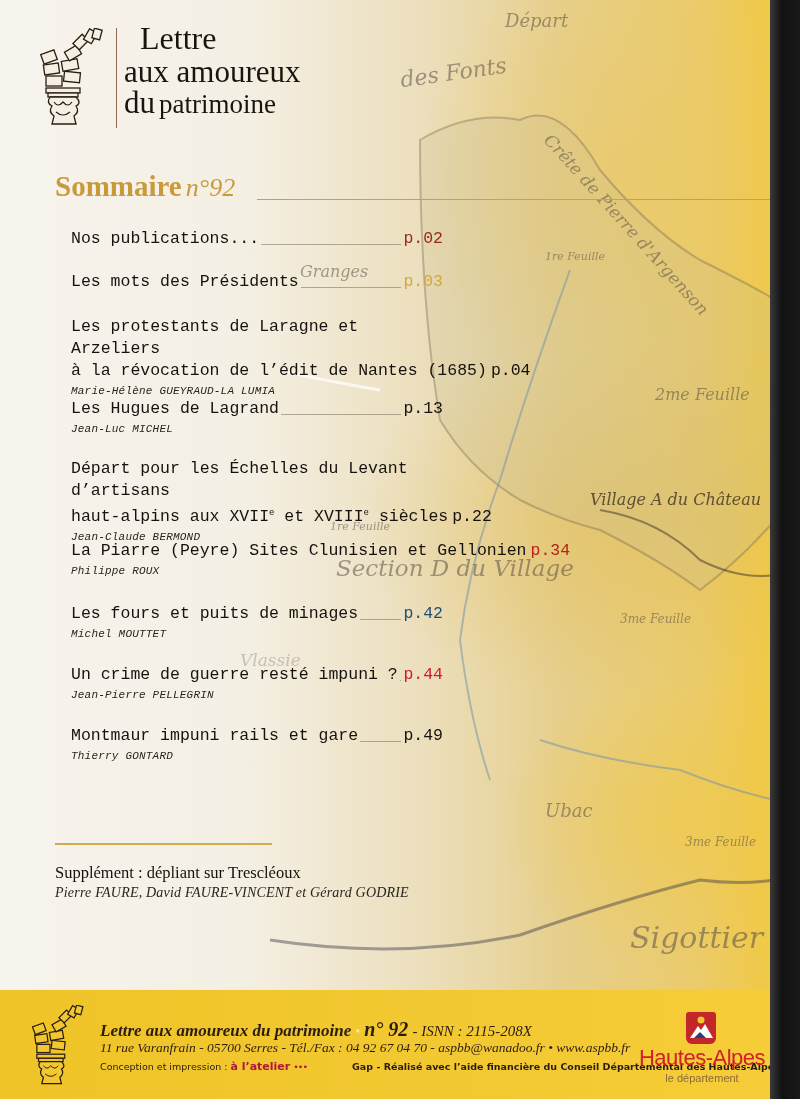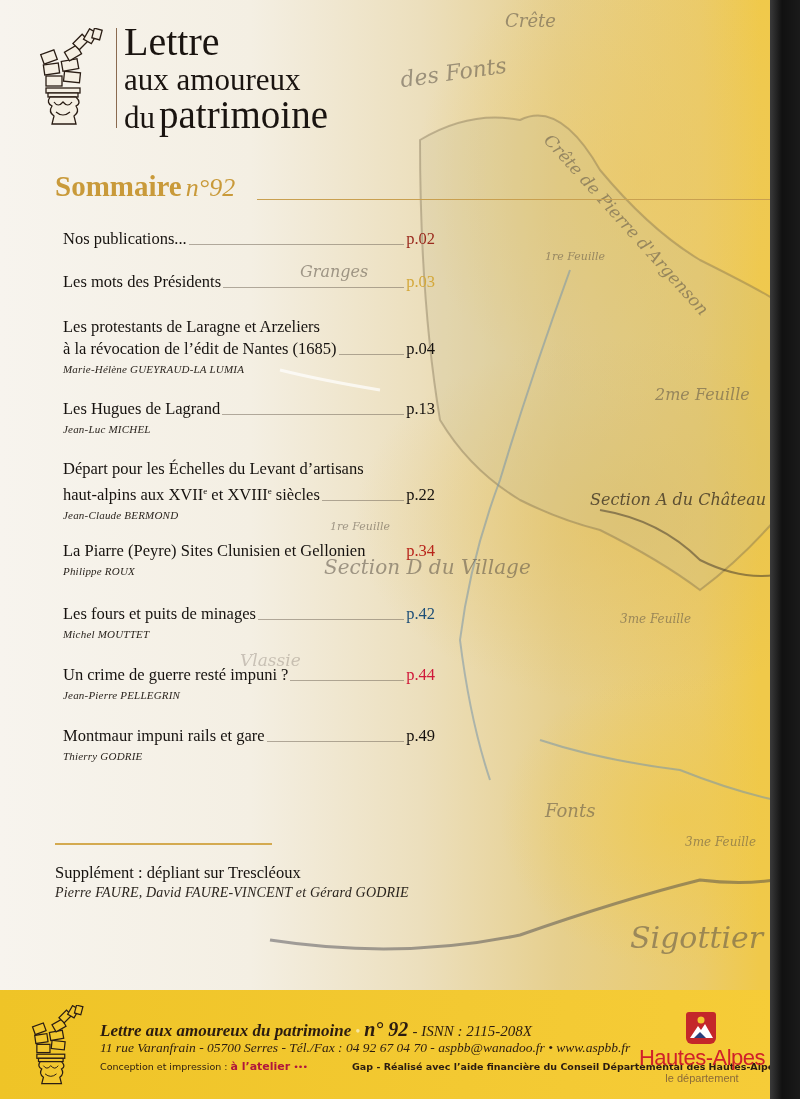--- a/index.html
+++ b/index.html
@@ -31,7 +31,7 @@
     .logo { position: absolute; left: 38px; top: 28px; width: 70px; height: 100px; }
     .logo-rule { position: absolute; left: 116px; top: 28px; width: 1px; height: 100px; background: #8a6a50; }
     .title { position: absolute; left: 124px; top: 22px; color: #1a1410; line-height: 1; }
-    .title .l1 { font-size: 40px; display: block; }
+    .title .l1 { font-size: 32px; display: block; margin-left: 16px; }
     .title .l2 { font-size: 31px; display: block; margin-top: 2px; }
     .title .l3 { display: block; margin-top: 0px; }
     .title .l3 .du { font-size: 31px; }

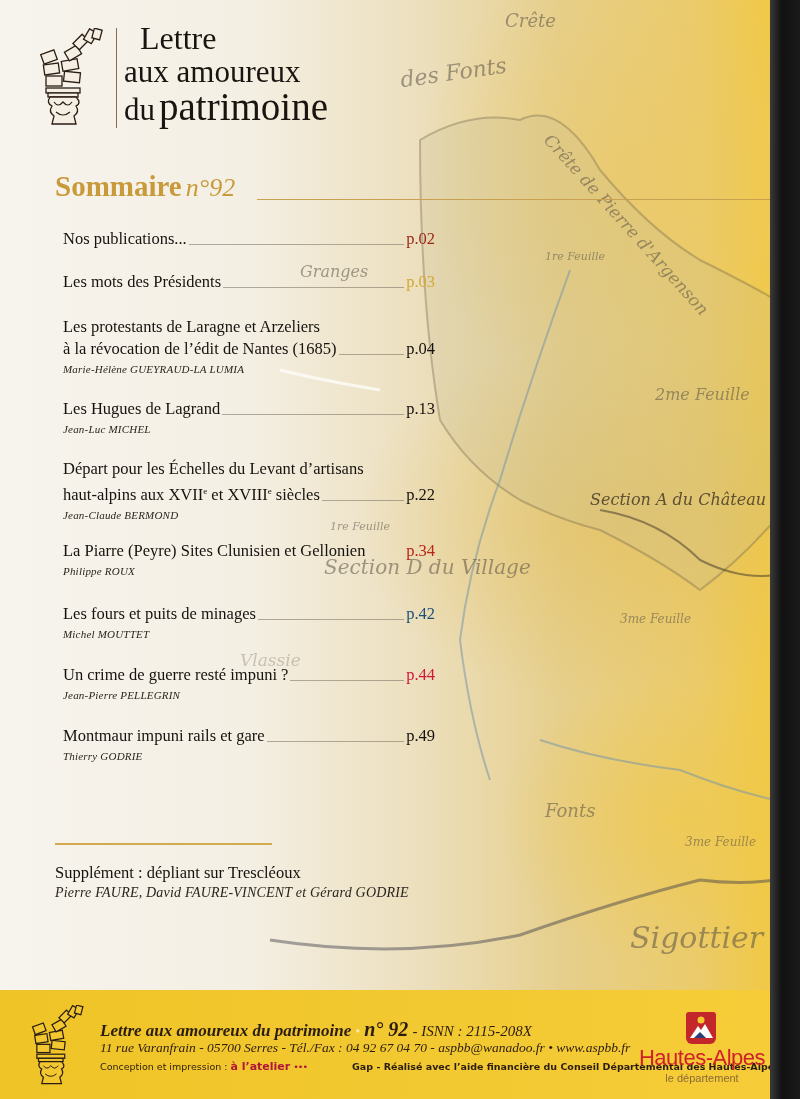--- a/index.html
+++ b/index.html
@@ -91,7 +91,7 @@
     <path d="M600 510 Q660 520 700 560 Q740 580 775 575" fill="none" stroke="rgba(60,50,40,0.5)" stroke-width="2"></path>
     <path d="M280 370 Q320 380 380 390" fill="none" stroke="rgba(255,255,255,0.7)" stroke-width="3"></path>
   </svg>
-  <span class="map-label" style="left:505px;top:10px;font-size:18px;">Crête</span>
+  <span class="map-label" style="left:505px;top:10px;font-size:18px;">Départ</span>
   <span class="map-label" style="left:400px;top:60px;font-size:22px;transform:rotate(-8deg);">des Fonts</span>
   <span class="map-label" style="left:555px;top:130px;font-size:17px;transform:rotate(48deg);transform-origin:left top;">Crête de Pierre d'Argenson</span>
   <span class="map-label" style="left:300px;top:262px;font-size:16px;">Granges</span>

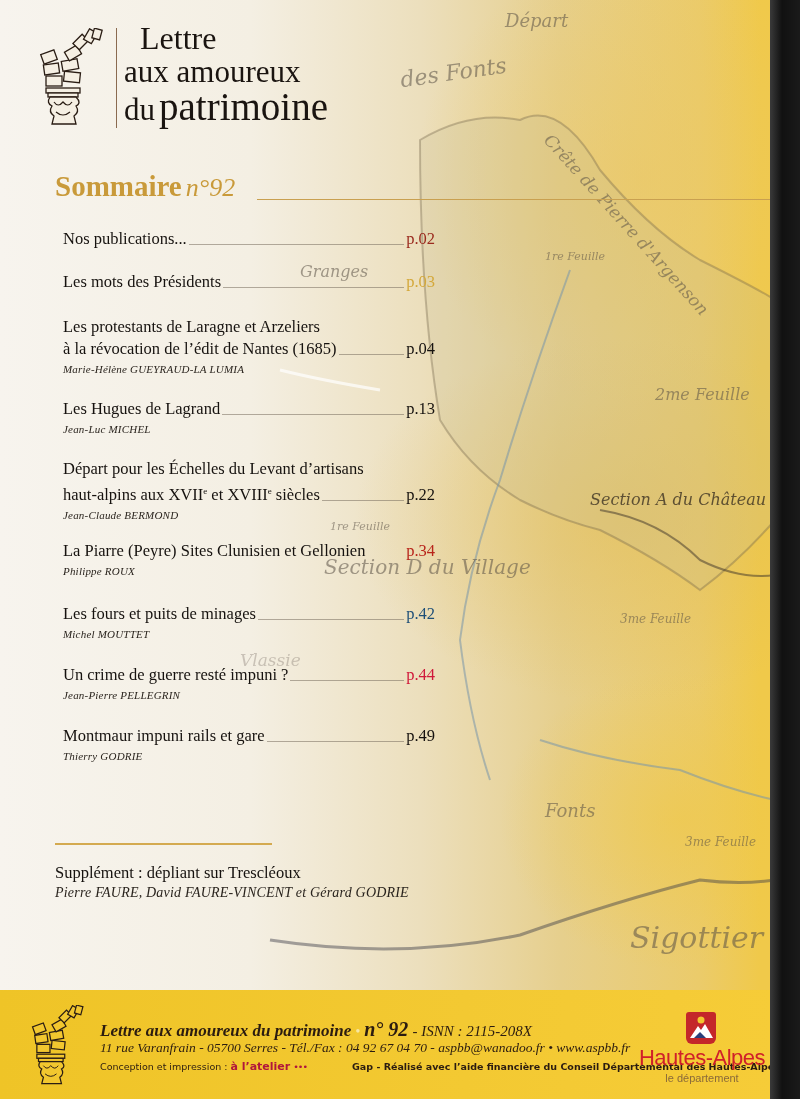--- a/index.html
+++ b/index.html
@@ -35,7 +35,7 @@
     .title .l2 { font-size: 31px; display: block; margin-top: 2px; }
     .title .l3 { display: block; margin-top: 0px; }
     .title .l3 .du { font-size: 31px; }
-    .title .l3 .pat { font-size: 39px; font-weight: normal; margin-left: 4px; }
+    .title .l3 .pat { font-size: 27px; font-weight: normal; margin-left: 4px; }
 
     .sommaire { position: absolute; left: 55px; top: 170px; color: #c99a3a; font-weight: bold; font-size: 29px; }
     .sommaire .num { font-style: italic; font-weight: normal; font-size: 26px; margin-left: 4px; }

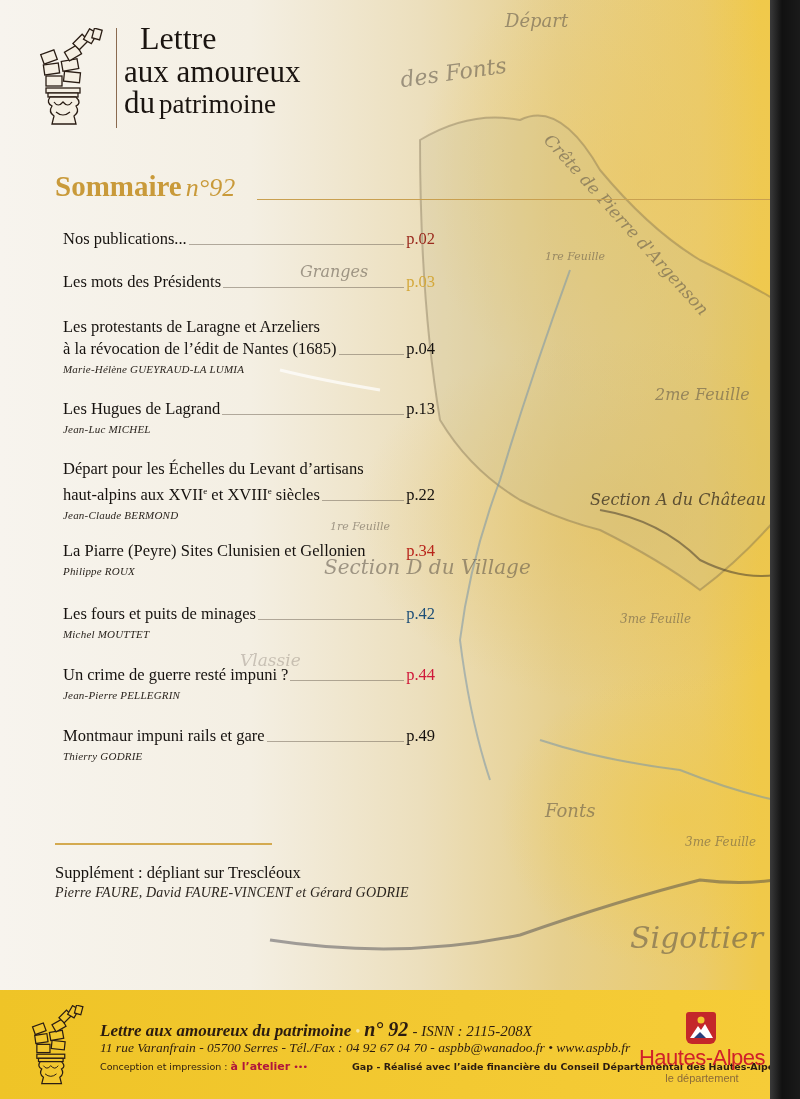--- a/index.html
+++ b/index.html
@@ -43,7 +43,7 @@
 
     
     .toc { position: absolute; left: 55px; top: 228px; width: 372px; }
-    .entry { position: absolute; left: 8px; width: 372px; }
+    .entry { position: absolute; left: 16px; width: 372px; font-family: Liberation Mono, monospace; }
     .entry .row { display: flex; align-items: flex-end; font-size: 16.5px; color: #16120f; line-height: 22px; }
     .entry .t { white-space: nowrap; }
     .entry .dots { flex: 1; height: 1px; background: rgba(120,110,95,0.55); margin: 0 2px 5px 2px; }

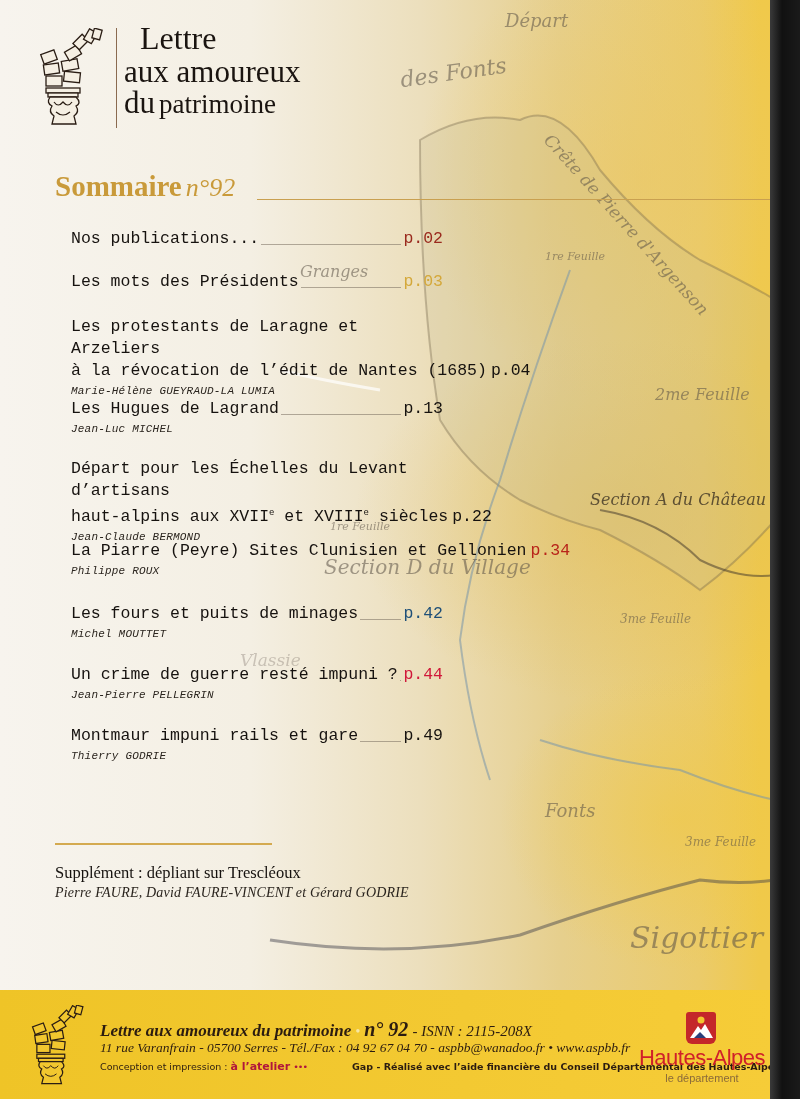--- a/index.html
+++ b/index.html
@@ -97,7 +97,7 @@
   <span class="map-label" style="left:300px;top:262px;font-size:16px;">Granges</span>
   <span class="map-label" style="left:545px;top:250px;font-size:11px;">1re Feuille</span>
   <span class="map-label" style="left:655px;top:385px;font-size:16px;">2me Feuille</span>
-  <span class="map-label" style="left:590px;top:490px;font-size:16px;color:rgba(50,40,30,0.75);">Section A du Château</span>
+  <span class="map-label" style="left:590px;top:490px;font-size:16px;color:rgba(50,40,30,0.75);">Village A du Château</span>
   <span class="map-label" style="left:330px;top:520px;font-size:11px;">1re Feuille</span>
   <span class="map-label" style="left:324px;top:555px;font-size:20px;">Section D du Village</span>
   <span class="map-label" style="left:240px;top:650px;font-size:17px;color:rgba(120,110,100,0.35);">Vlassie</span>

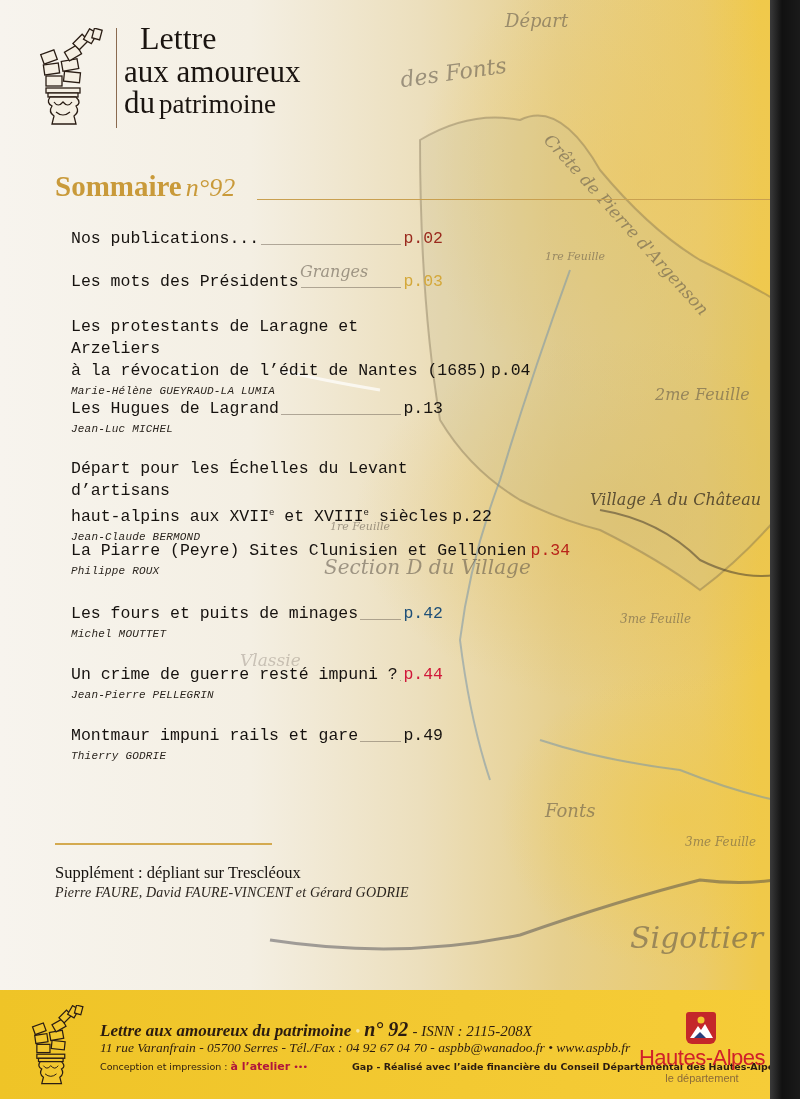--- a/index.html
+++ b/index.html
@@ -99,7 +99,7 @@
   <span class="map-label" style="left:655px;top:385px;font-size:16px;">2me Feuille</span>
   <span class="map-label" style="left:590px;top:490px;font-size:16px;color:rgba(50,40,30,0.75);">Village A du Château</span>
   <span class="map-label" style="left:330px;top:520px;font-size:11px;">1re Feuille</span>
-  <span class="map-label" style="left:324px;top:555px;font-size:20px;">Section D du Village</span>
+  <span class="map-label" style="left:336px;top:555px;font-size:23px;">Section D du Village</span>
   <span class="map-label" style="left:240px;top:650px;font-size:17px;color:rgba(120,110,100,0.35);">Vlassie</span>
   <span class="map-label" style="left:620px;top:612px;font-size:12px;">3me Feuille</span>
   <span class="map-label" style="left:545px;top:800px;font-size:18px;">Fonts</span>

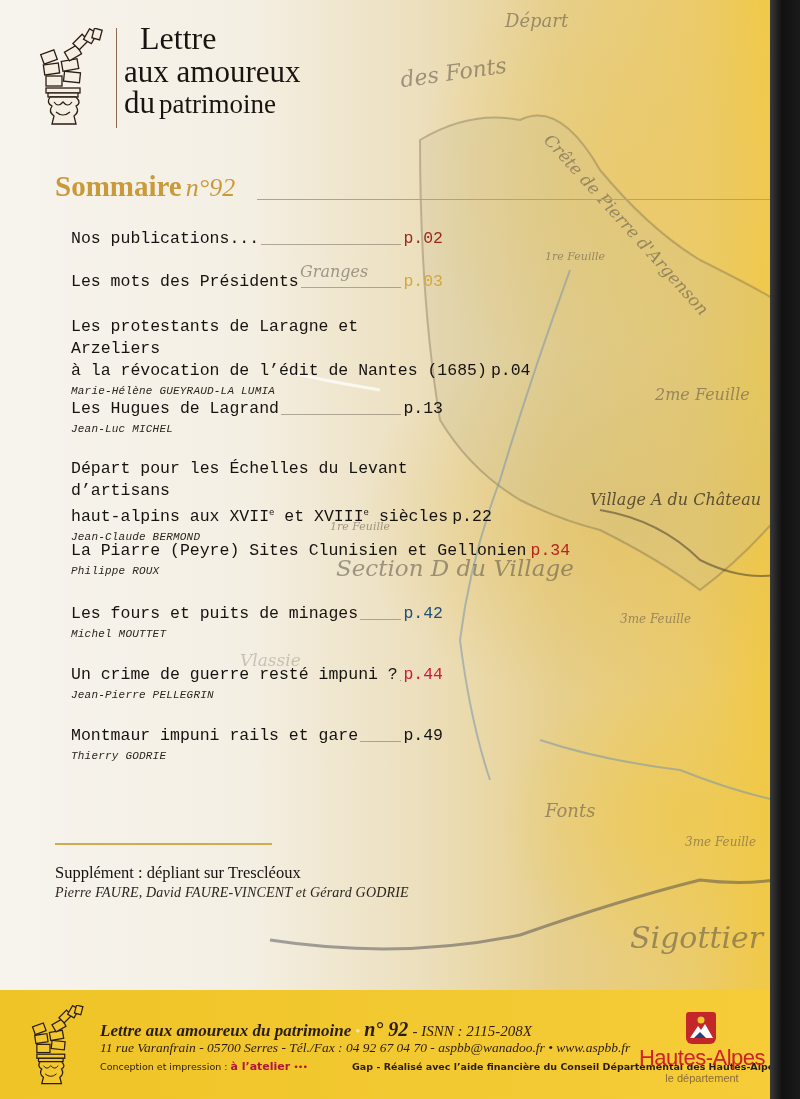--- a/index.html
+++ b/index.html
@@ -204,7 +204,7 @@
           <span class="dots"></span>
           <span class="p">p.49</span>
         </div>
-      <div class="author">Thierry GODRIE</div>
+      <div class="author">Thierry GONTARD</div>
     </div>
   </div>
 

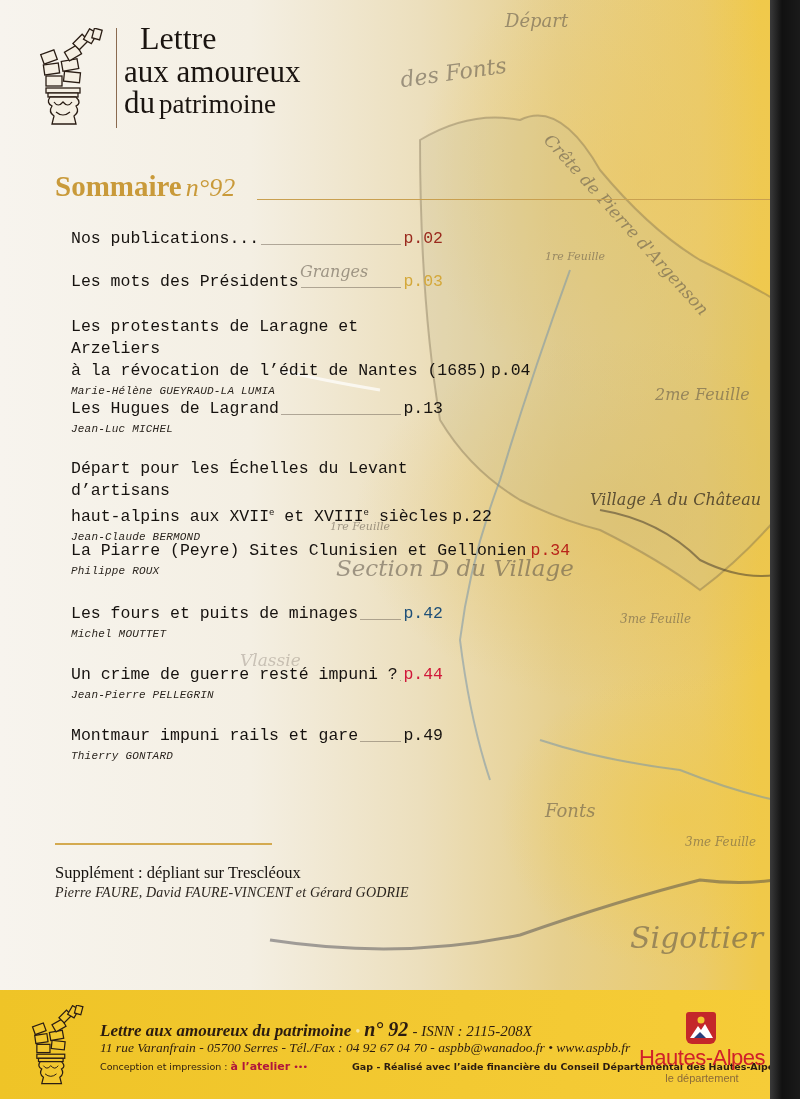--- a/index.html
+++ b/index.html
@@ -102,7 +102,7 @@
   <span class="map-label" style="left:336px;top:555px;font-size:23px;">Section D du Village</span>
   <span class="map-label" style="left:240px;top:650px;font-size:17px;color:rgba(120,110,100,0.35);">Vlassie</span>
   <span class="map-label" style="left:620px;top:612px;font-size:12px;">3me Feuille</span>
-  <span class="map-label" style="left:545px;top:800px;font-size:18px;">Fonts</span>
+  <span class="map-label" style="left:545px;top:800px;font-size:18px;">Ubac</span>
   <span class="map-label" style="left:685px;top:835px;font-size:12px;">3me Feuille</span>
   <span class="map-label" style="left:630px;top:920px;font-size:30px;">Sigottier</span>
 

